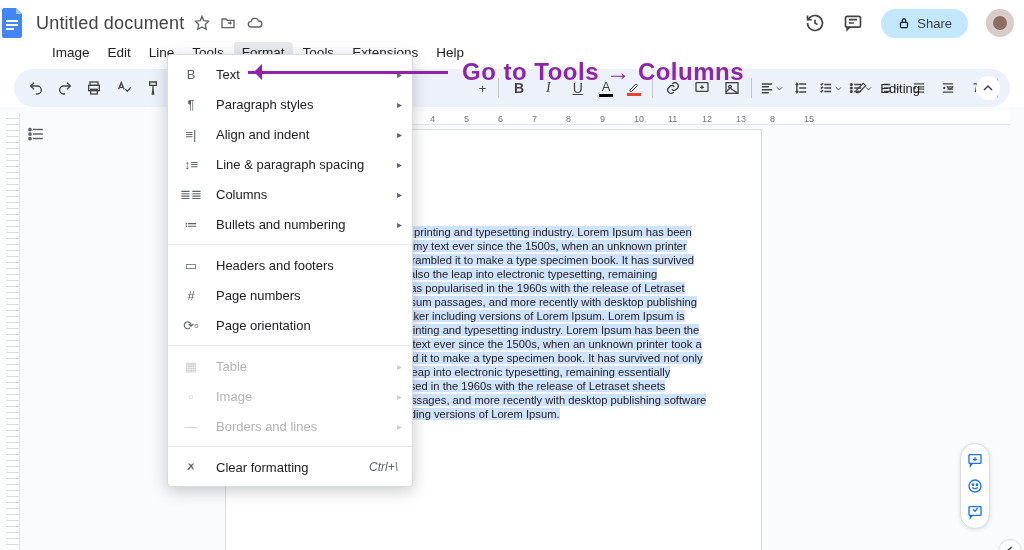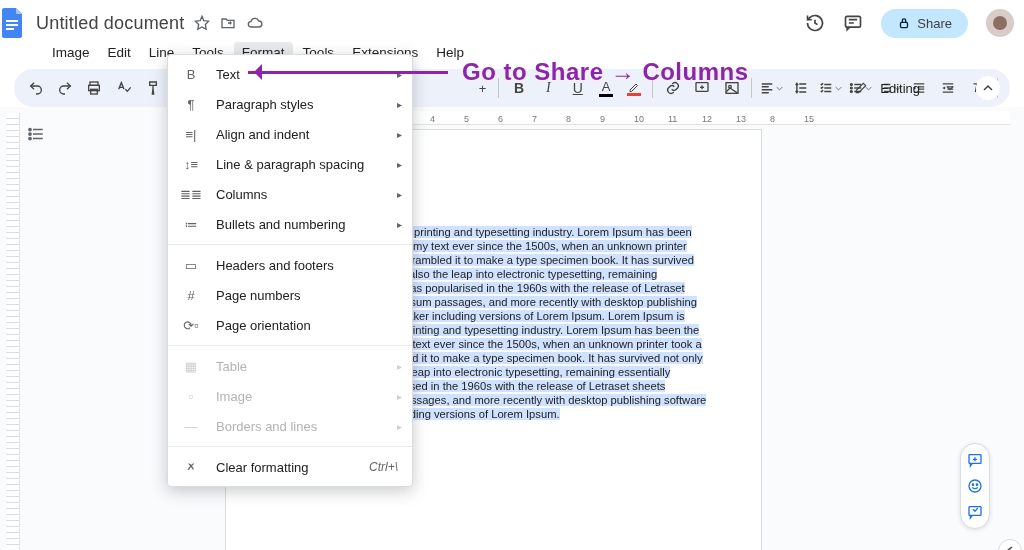--- a/index.html
+++ b/index.html
@@ -446,7 +446,7 @@
 
 <div class="annotation">
   <span class="arrow-left"></span>
-  <span><span>Go to Share</span> <span class="thin-arrow">→</span> <span>Columns</span></span>
+  <span><span>Go to Tools</span> <span class="thin-arrow">→</span> <span>Columns</span></span>
 </div>
 
 </body></html>

